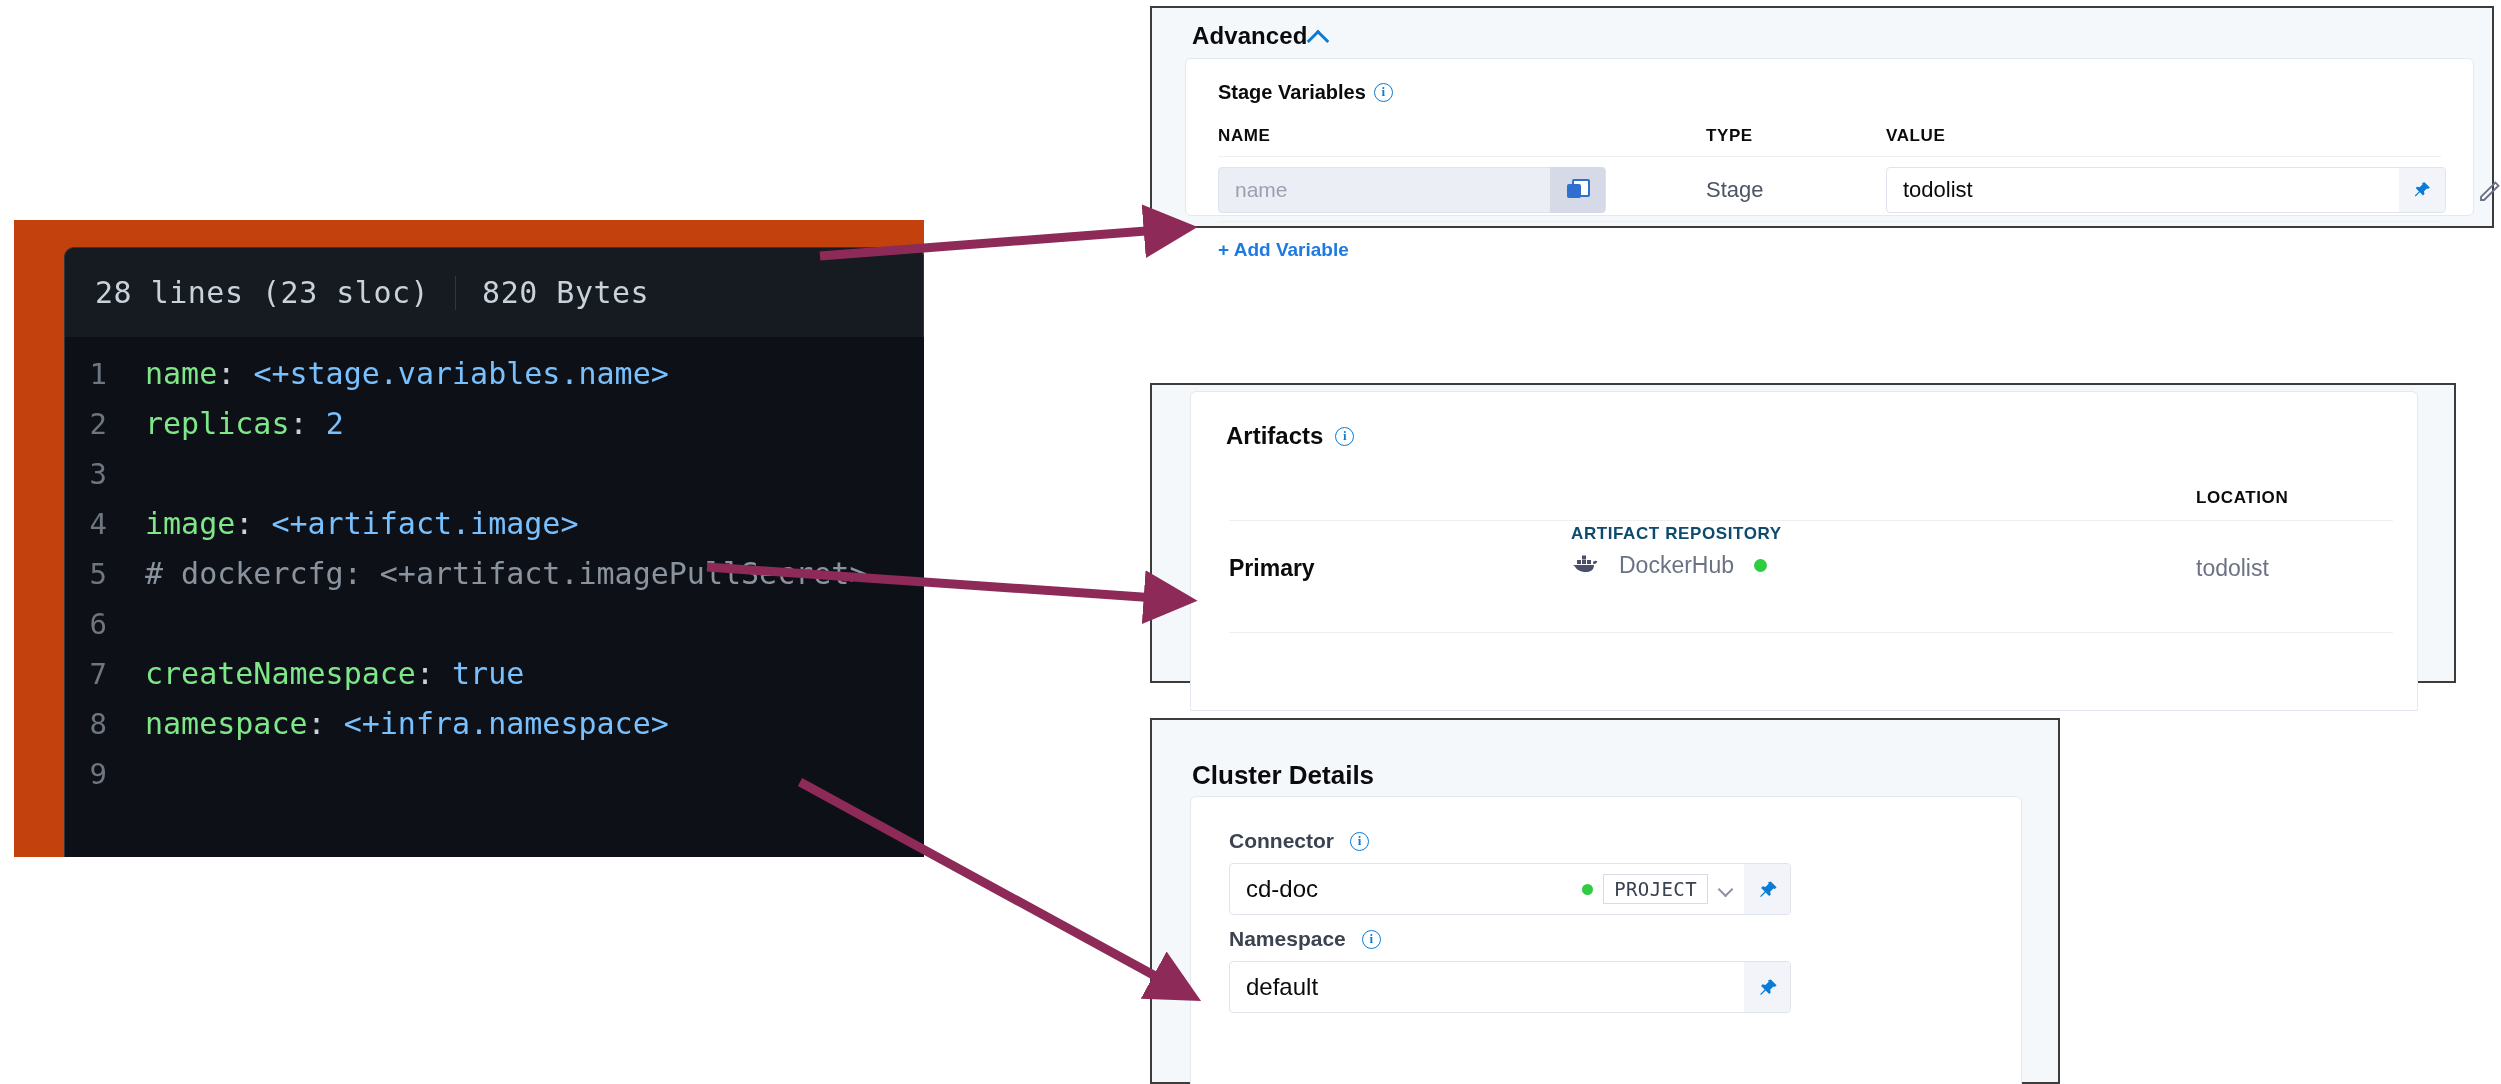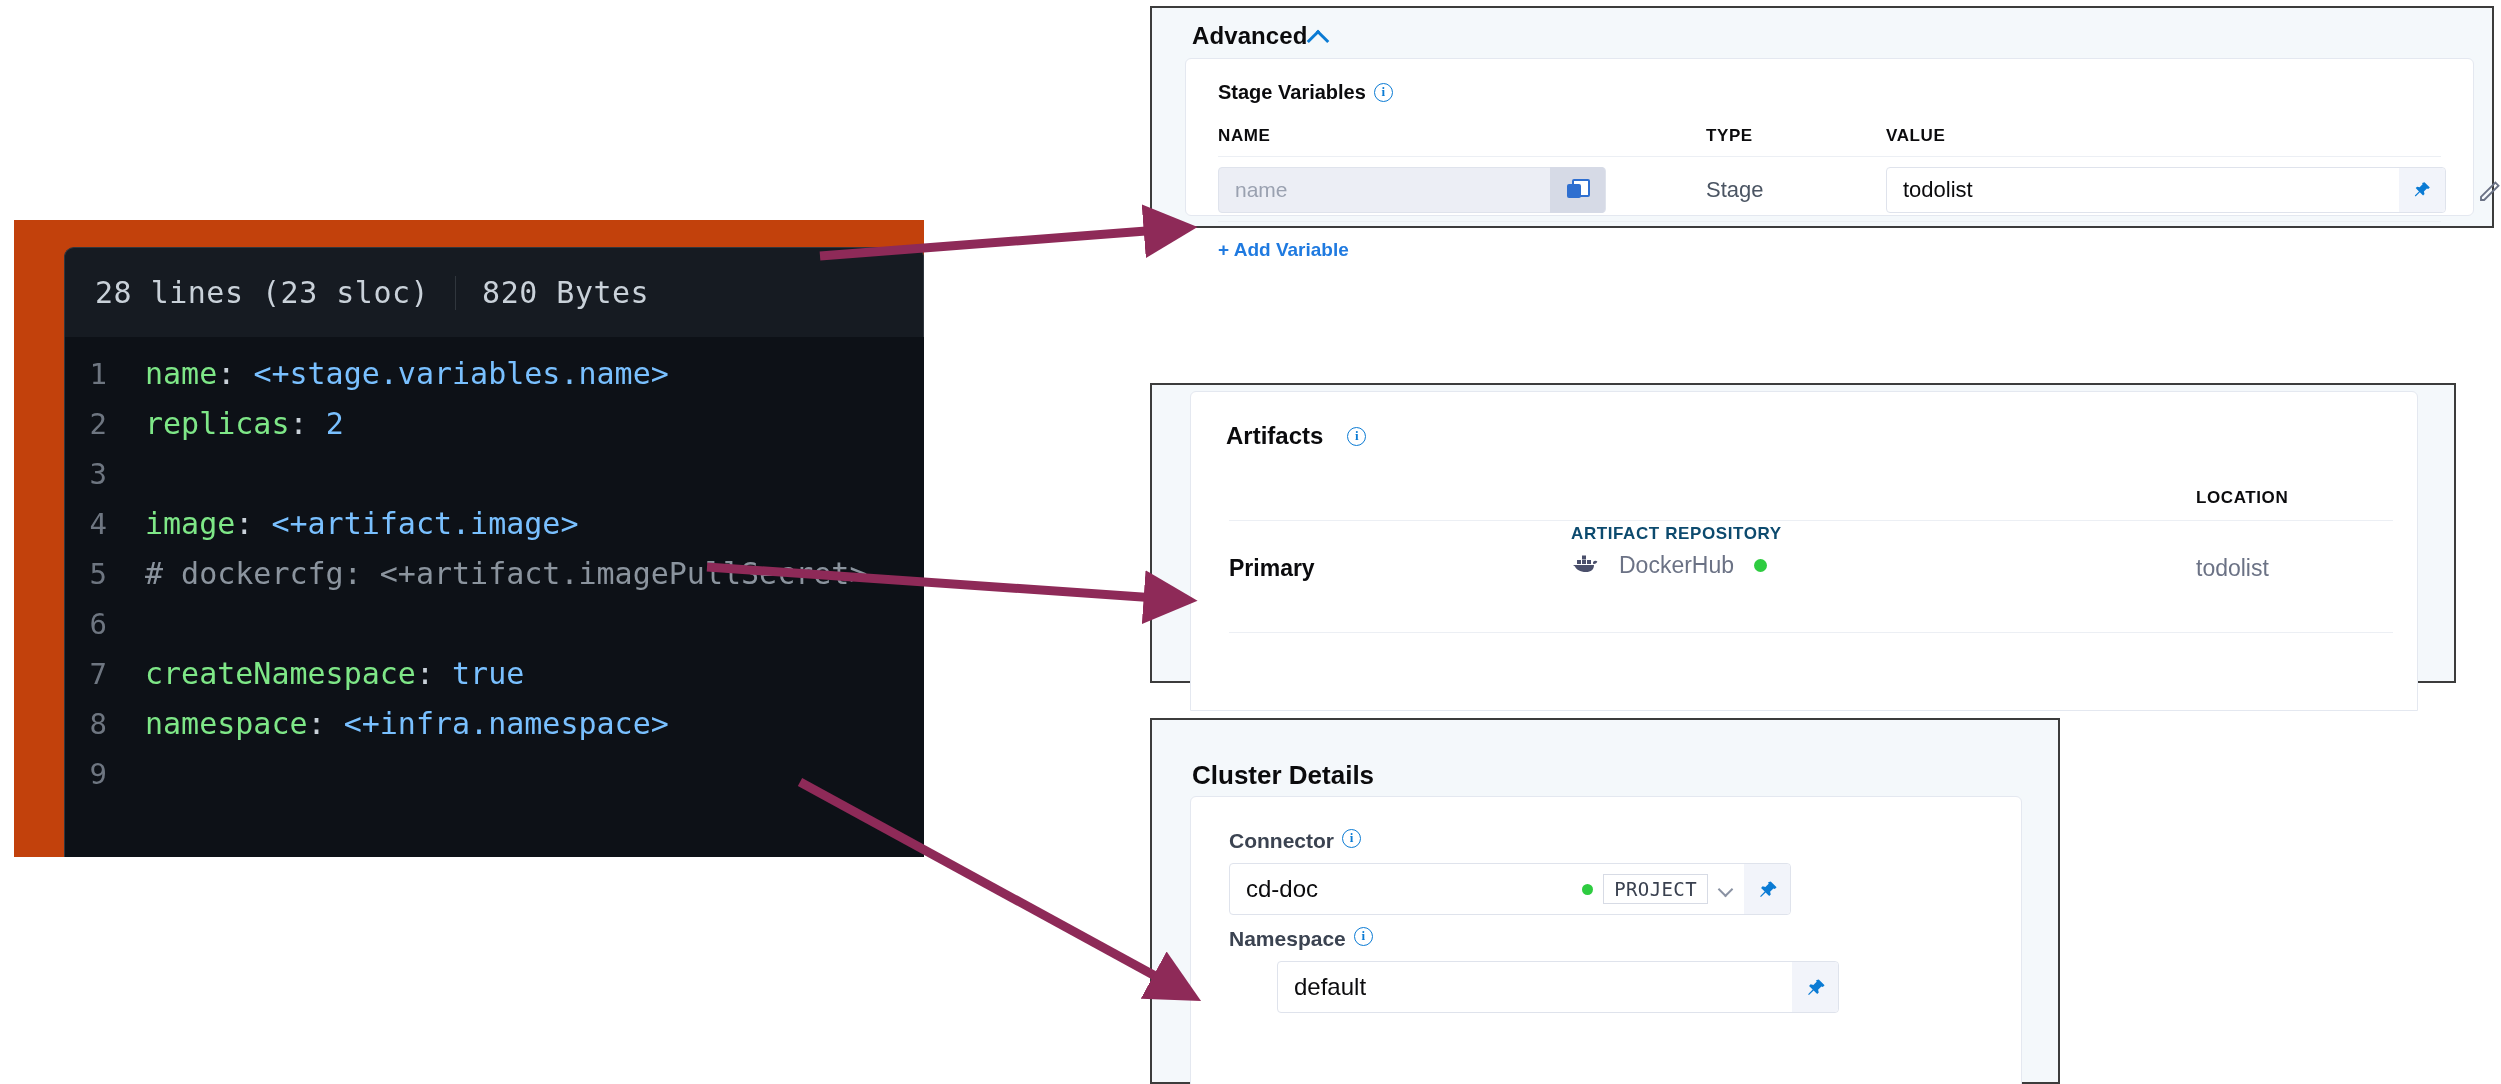--- a/index.html
+++ b/index.html
@@ -204,7 +204,7 @@
   #artifacts-label {
     position: absolute; left: 35px; top: 30px;
     font-size: 24px; font-weight: bold; color: #0b0b0d;
-    display: flex; align-items: center; gap: 24px;
+    display: flex; align-items: center; gap: 12px;
   }
   #art-head-repo  { position: absolute; left: 380px; top: 96px;
     font-size: 17px; font-weight: bold; color: #0c4a6e; letter-spacing: .6px; margin-top: 36px; }

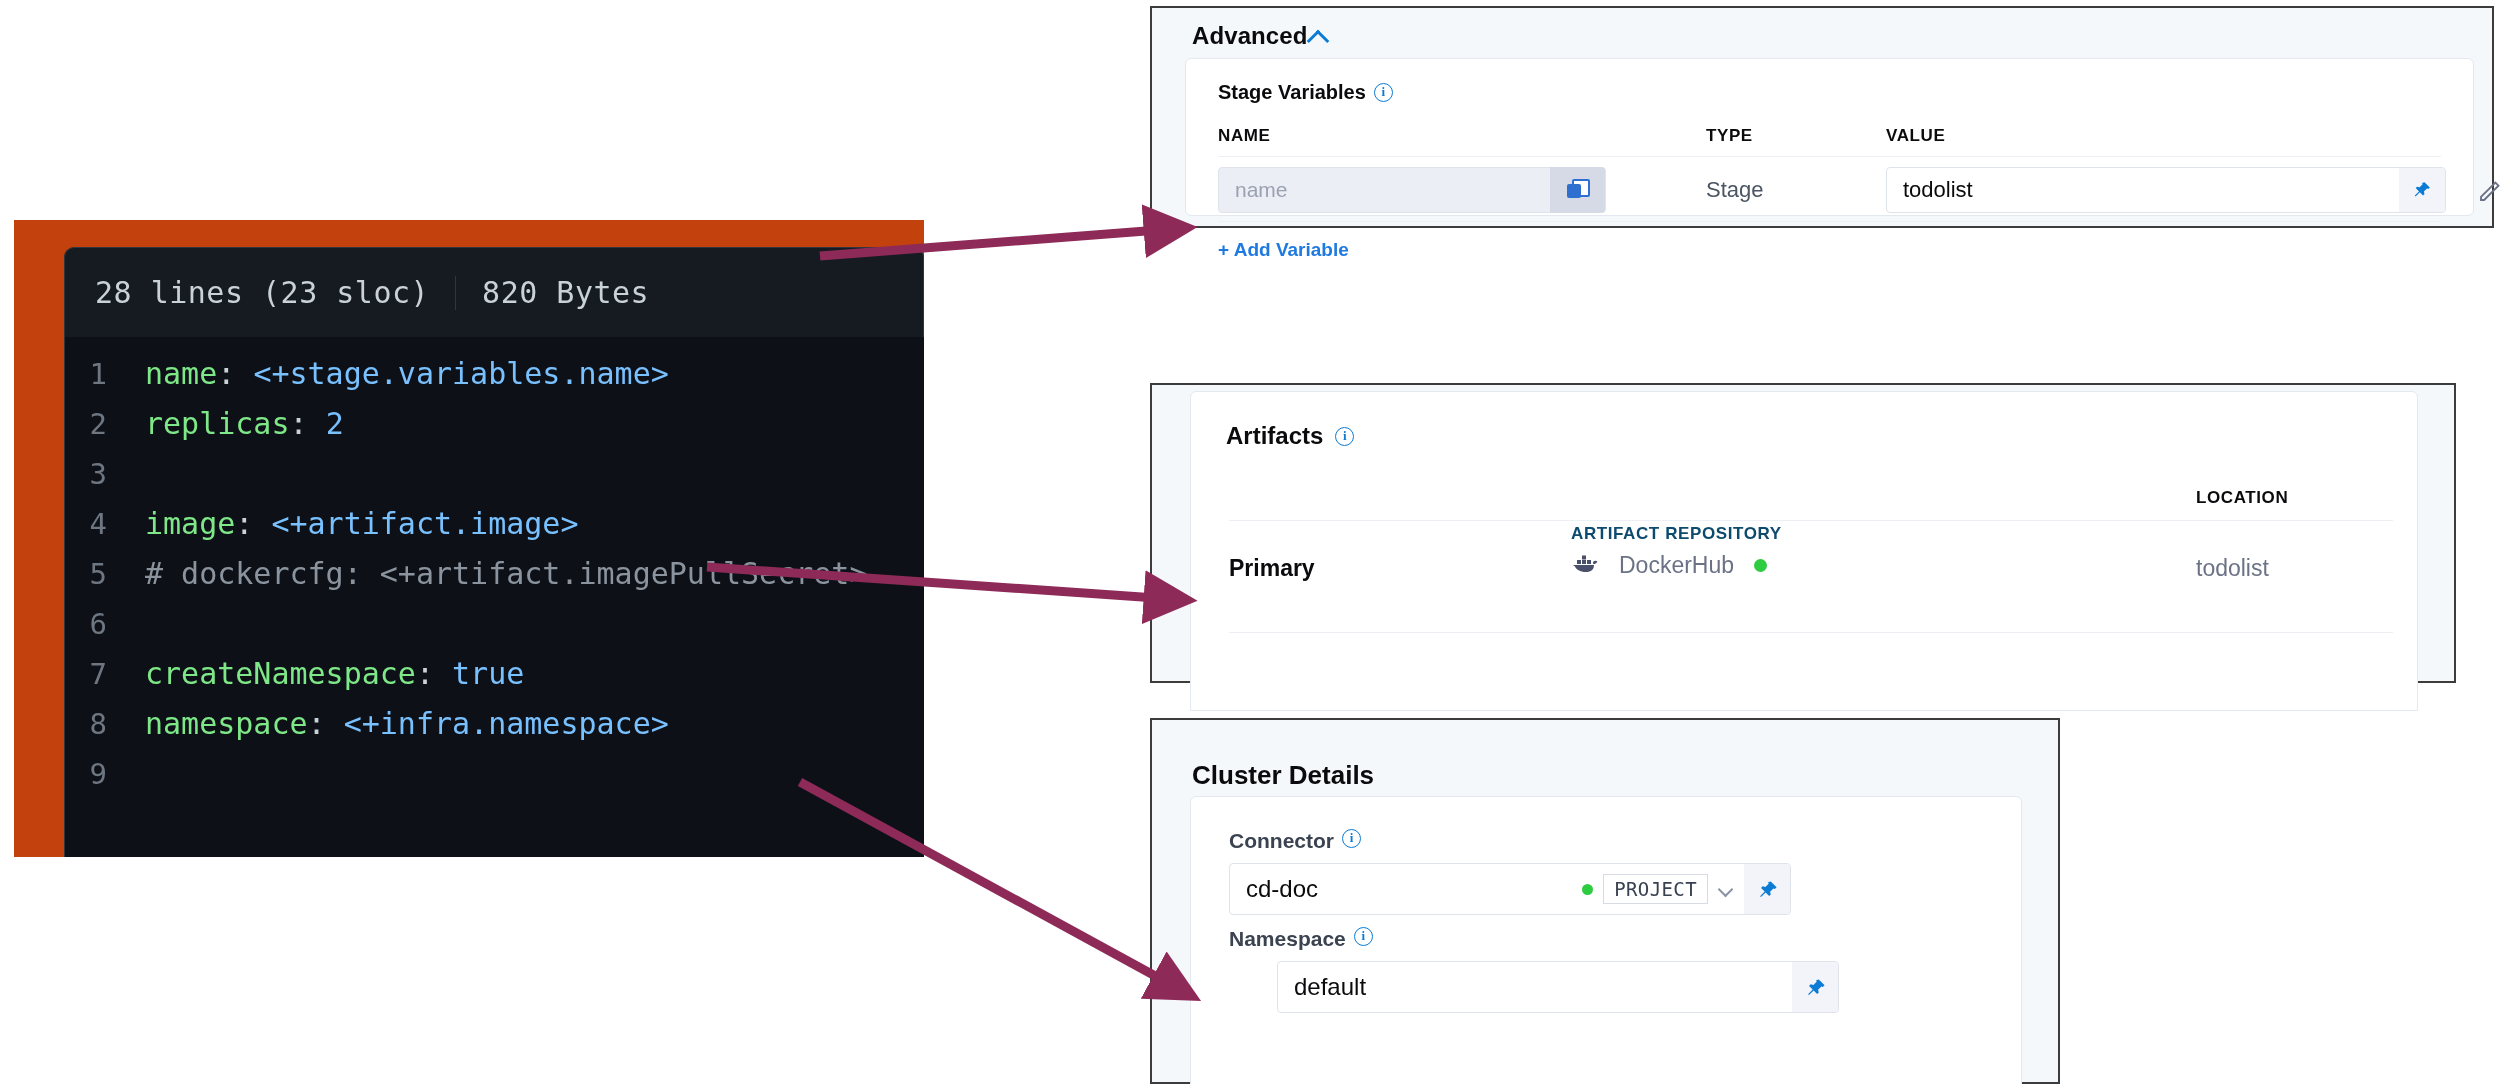--- a/index.html
+++ b/index.html
@@ -240,7 +240,7 @@
   }
   .field-label {
     position: absolute; font-size: 21px; font-weight: bold; color: #3b4351;
-    display: flex; align-items: flex-start; gap: 8px;
+    display: flex; align-items: center; gap: 16px;
   }
   #connector-label { left: 38px; top: 32px; }
   #namespace-label { left: 38px; top: 130px; }

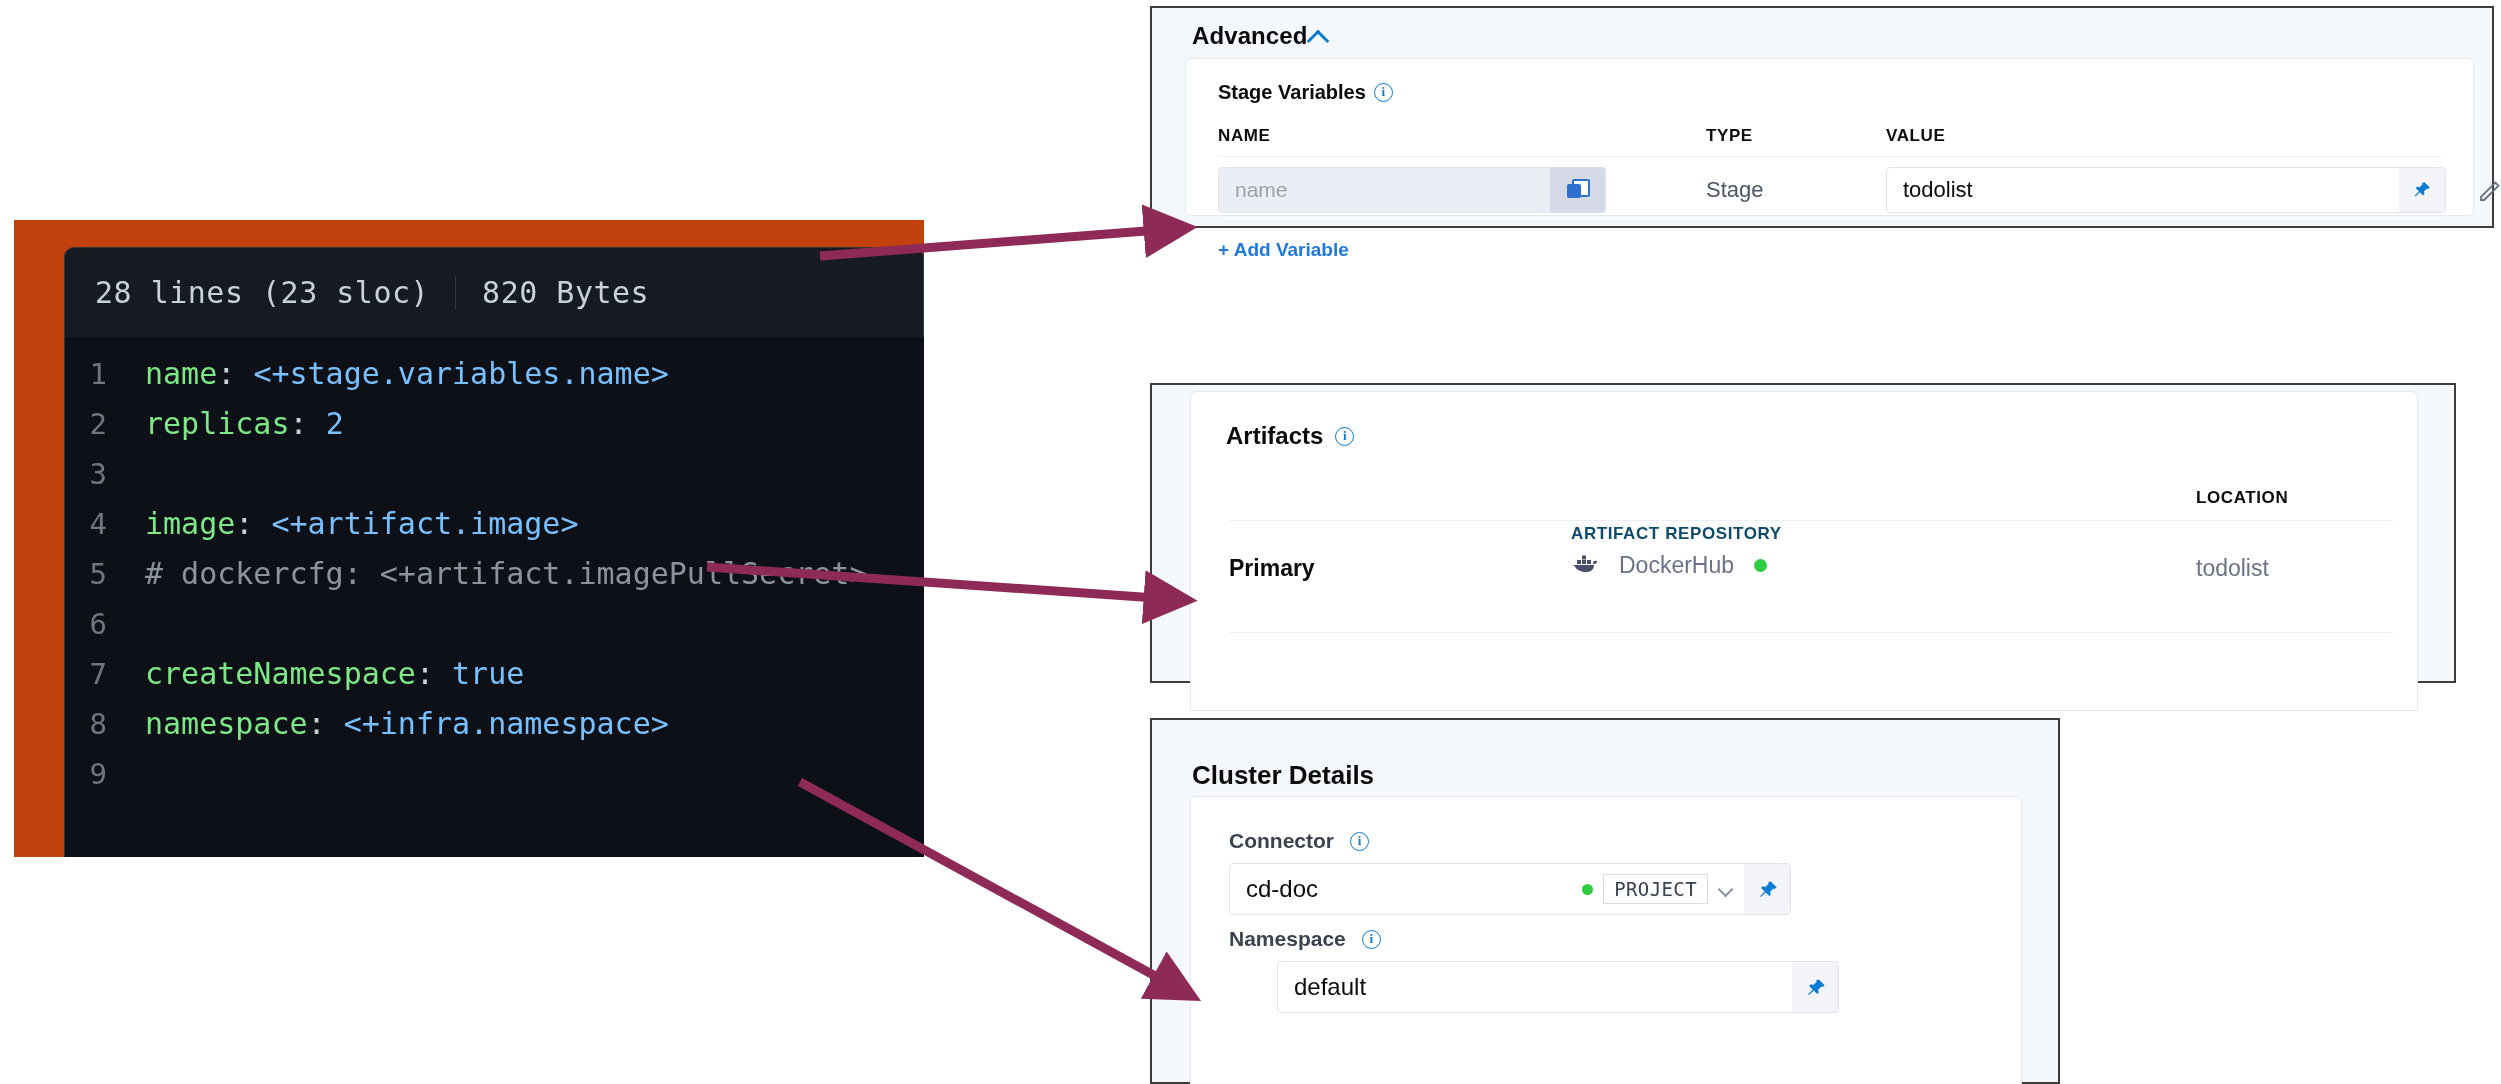--- a/index.html
+++ b/index.html
@@ -250,7 +250,7 @@
     display: flex; align-items: center;
   }
   #connector-field { top: 66px; width: 562px; }
-  #namespace-field { top: 164px; width: 562px; margin-left: 48px; }
+  #namespace-field { top: 164px; width: 562px; }
   .tf-value { flex: 1; padding-left: 16px; font-size: 24px; color: #0b0b0d; }
   #connector-scope {
     display: flex; align-items: center; gap: 10px; padding-right: 10px;

